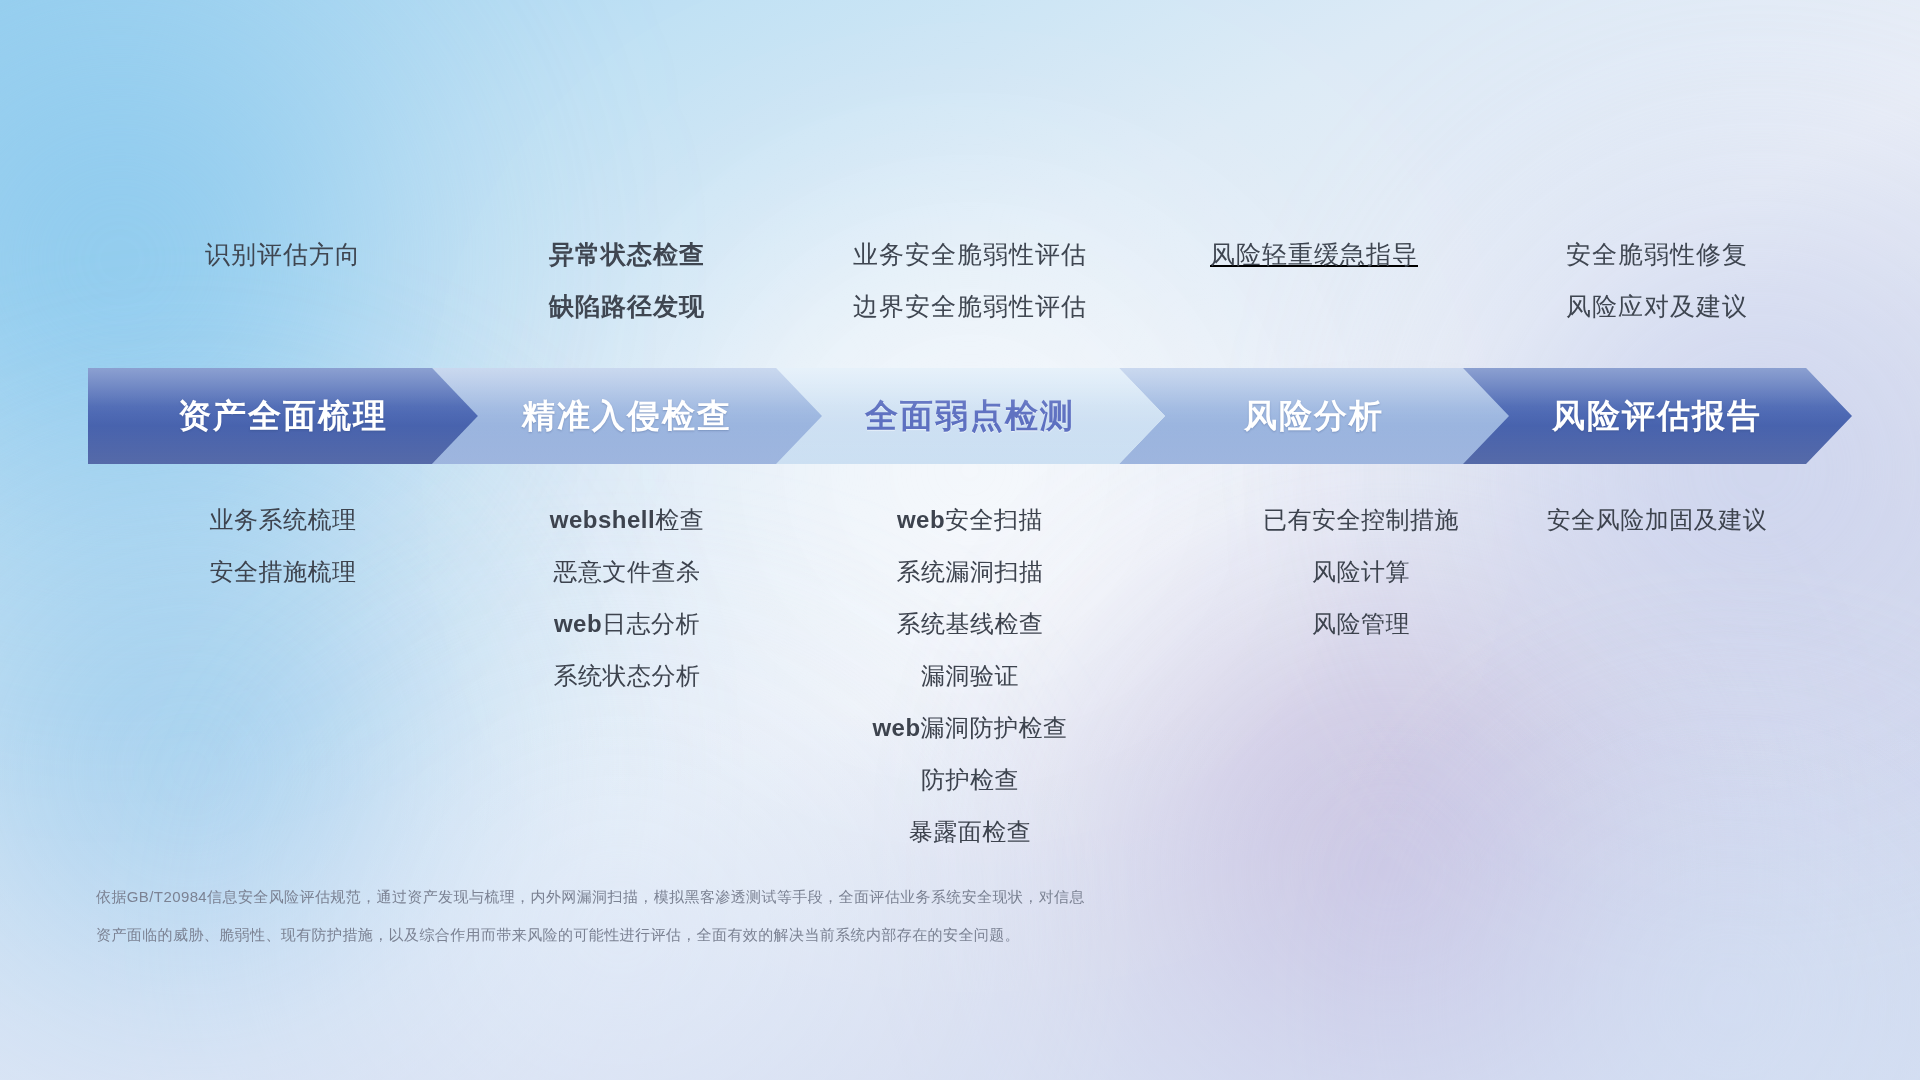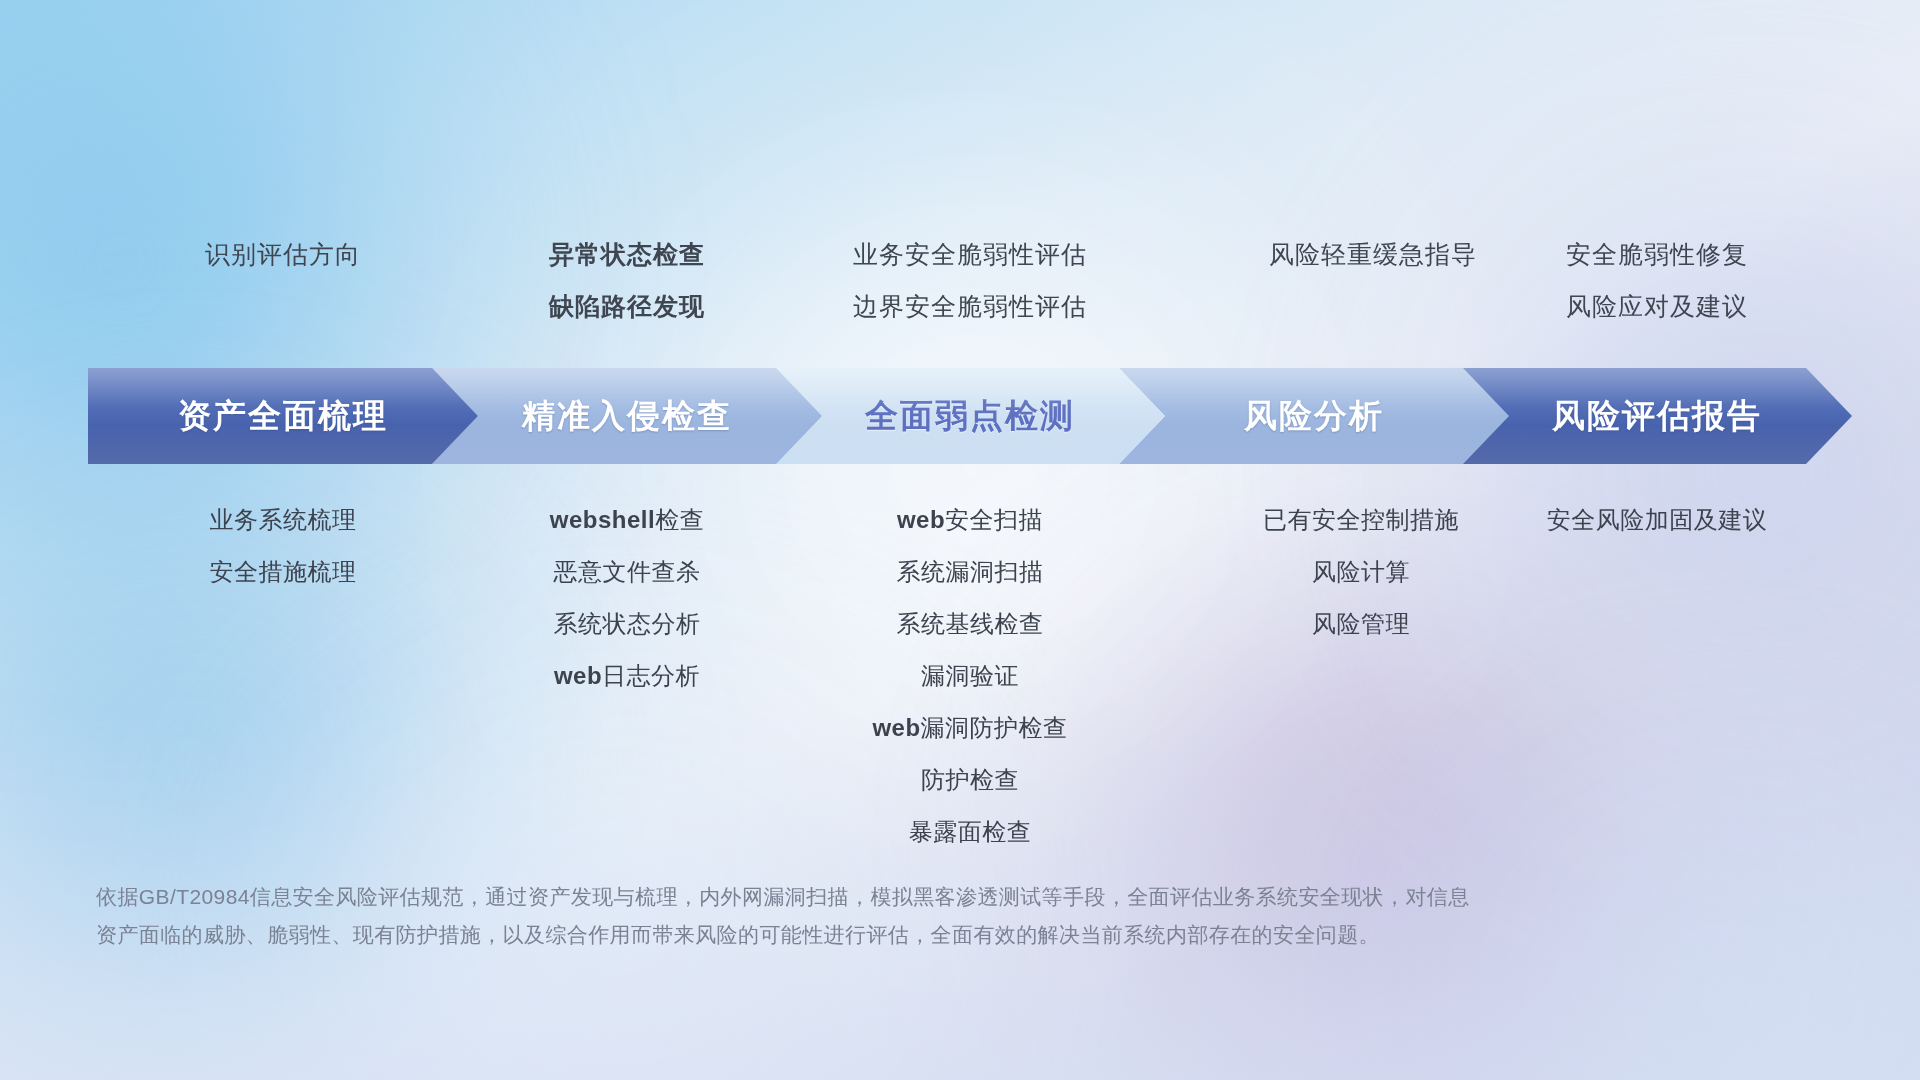--- a/index.html
+++ b/index.html
@@ -113,7 +113,7 @@
       <div class="top-line">业务安全脆弱性评估</div>
       <div class="top-line">边界安全脆弱性评估</div>
     </div>
-    <div class="col" id="top-3" style="left: 1090px; width: 390px;">
+    <div class="col" id="top-3" style="left: 1031px; width: 390px; text-decoration: underline;">
       <div class="top-line">风险轻重缓急指导</div>
     </div>
     <div class="col" id="top-4" style="left: 1374px; width: 390px;">

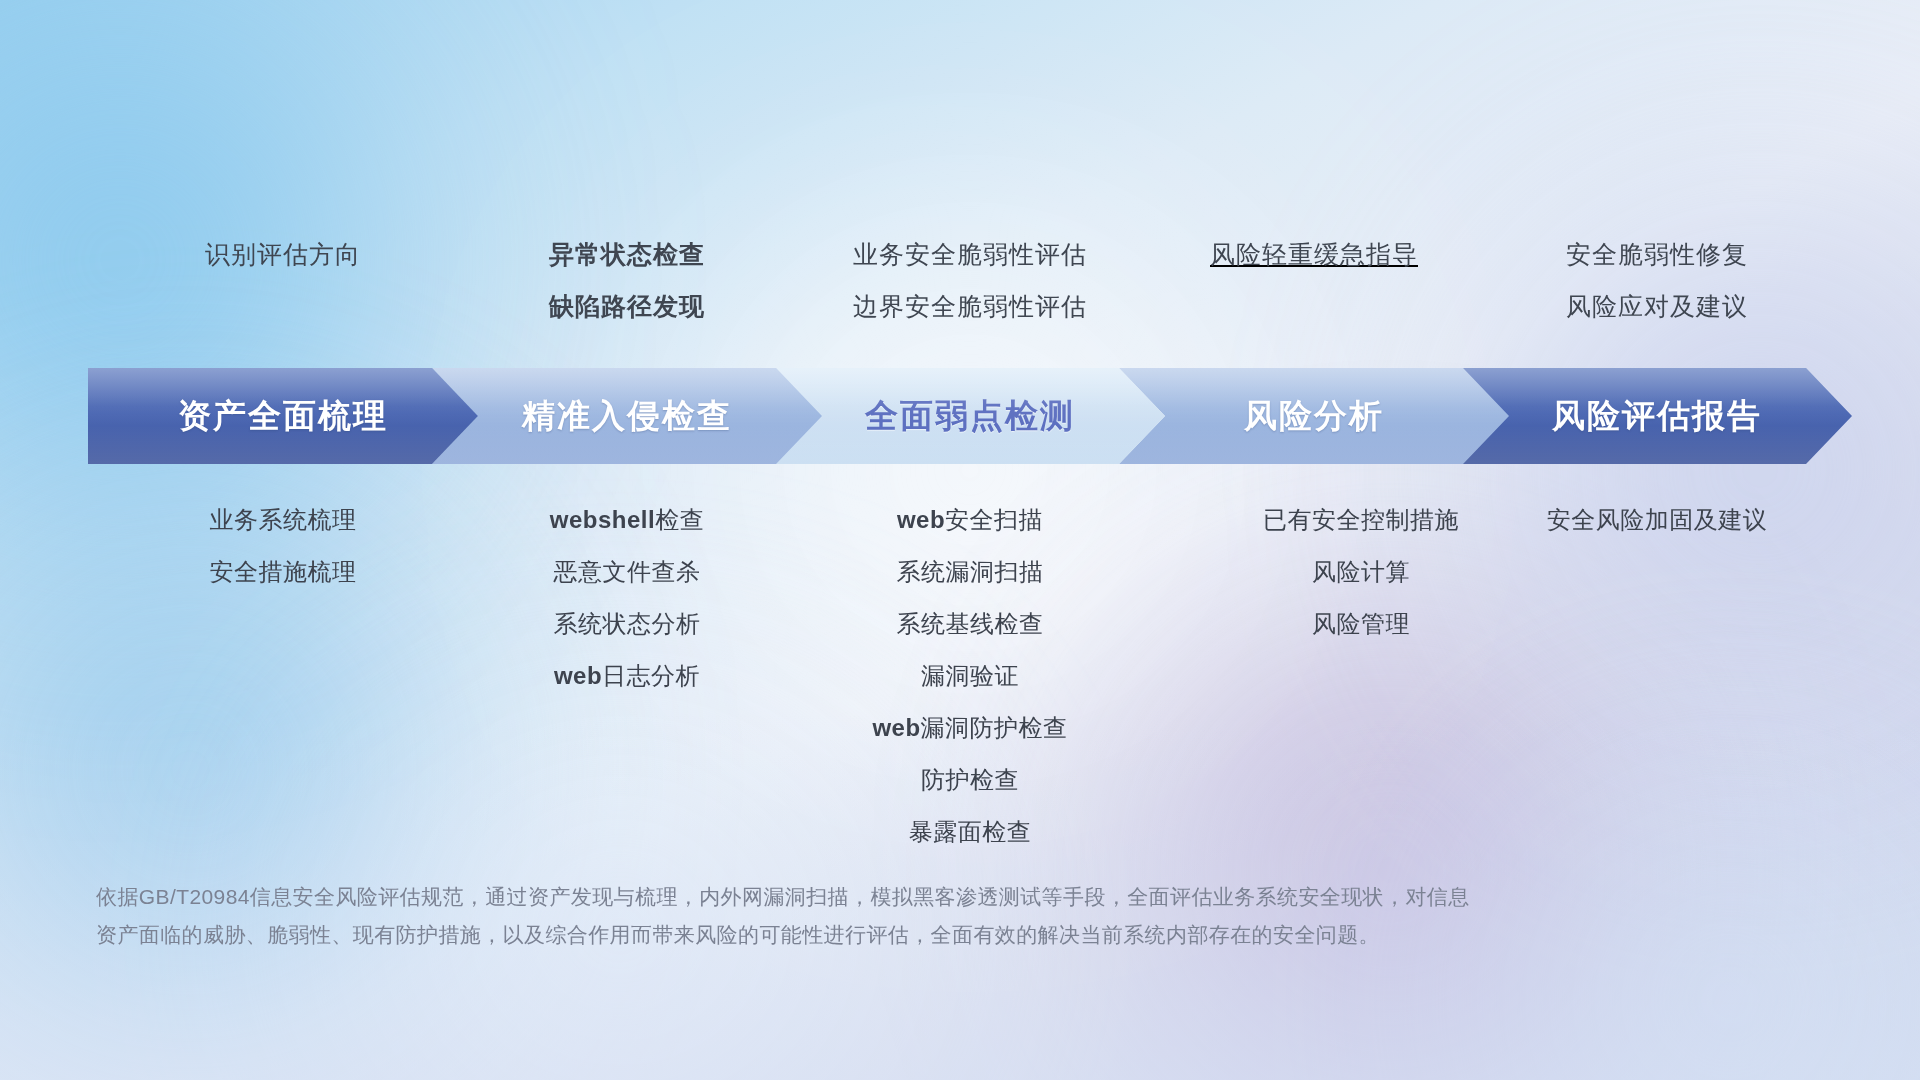--- a/index.html
+++ b/index.html
@@ -153,8 +153,8 @@
     <div class="col" id="bot-1" style="left: 344px; width: 390px;">
         <div class="item"><span class="en">webshell</span>检查</div>
         <div class="item">恶意文件查杀</div>
+        <div class="item"><span class="en">web</span>日志分析</div>
         <div class="item">系统状态分析</div>
-        <div class="item"><span class="en">web</span>日志分析</div>
       </div>
     <div class="col" id="bot-2" style="left: 687px; width: 390px;">
         <div class="item"><span class="en">web</span>安全扫描</div>

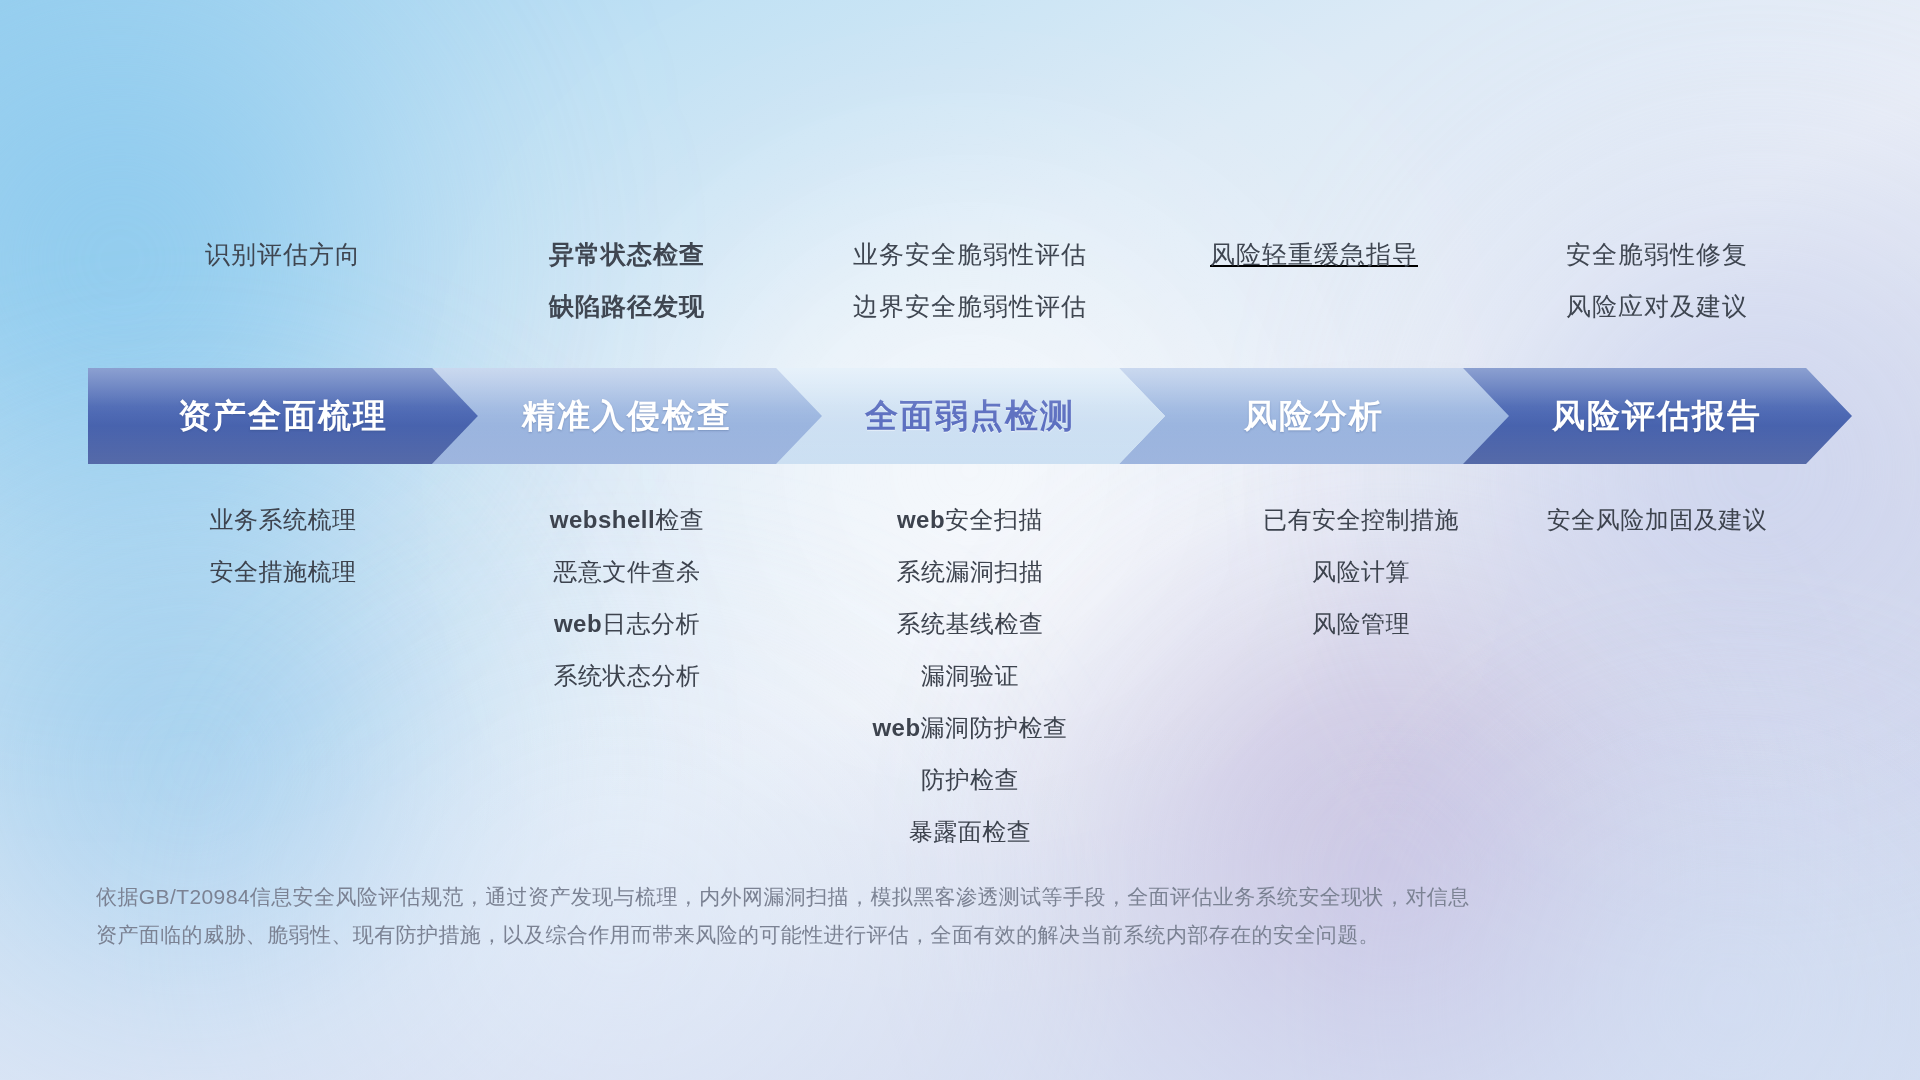--- a/index.html
+++ b/index.html
@@ -80,7 +80,7 @@
   
   .footer{
     position:absolute; left:96px; top:878px; width:1540px;
-    font-size:21px; line-height:38px; color:#7b8293; letter-spacing:.4px;
+    font-size:15px; line-height:38px; color:#7b8293; letter-spacing:.4px;
   }
   .footer p{ margin:0; }
 </style>

